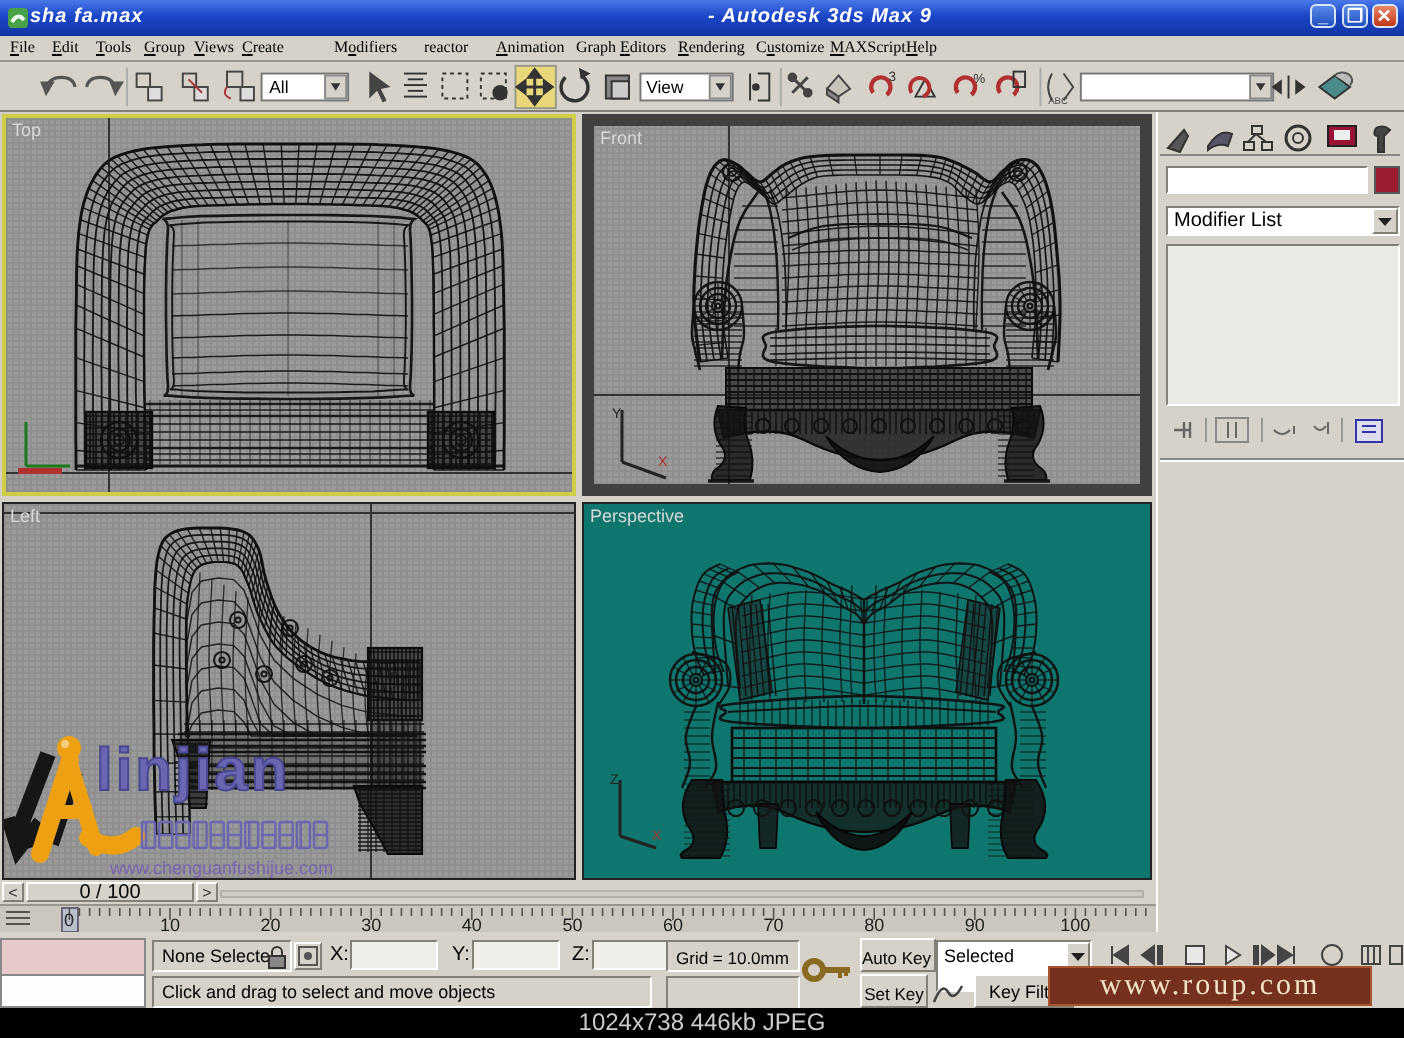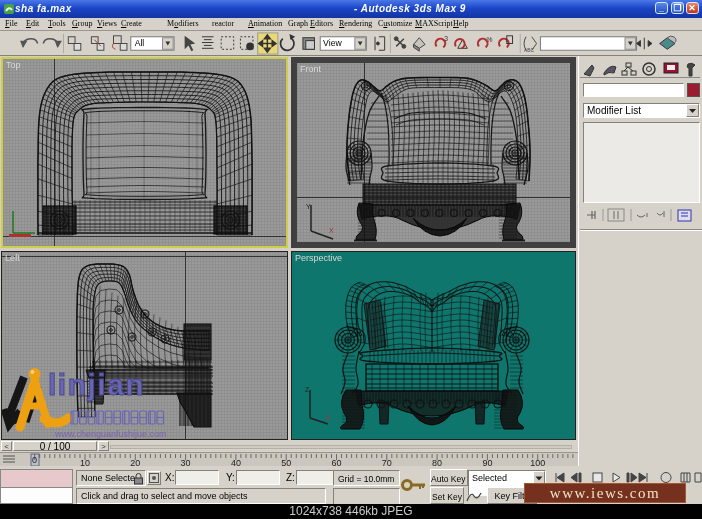--- a/index.html
+++ b/index.html
@@ -1569,7 +1569,7 @@
     </g>
   </svg>
   <div class="abs" style="left:524px;top:17px;width:162px;height:20px;background:#76301e;border:1px solid #a8542e;
-    color:#f2e4c8;font-family:'Liberation Serif',serif;font-size:15px;letter-spacing:1.5px;text-align:center;line-height:19px">www.iews.com</div>
+    color:#f2e4c8;font-family:'Liberation Serif',serif;font-size:15px;letter-spacing:1.5px;text-align:center;line-height:19px">www.roup.com</div>
 </div>
 <div id="blackbar" class="abs">1024x738  446kb  JPEG</div>
 

